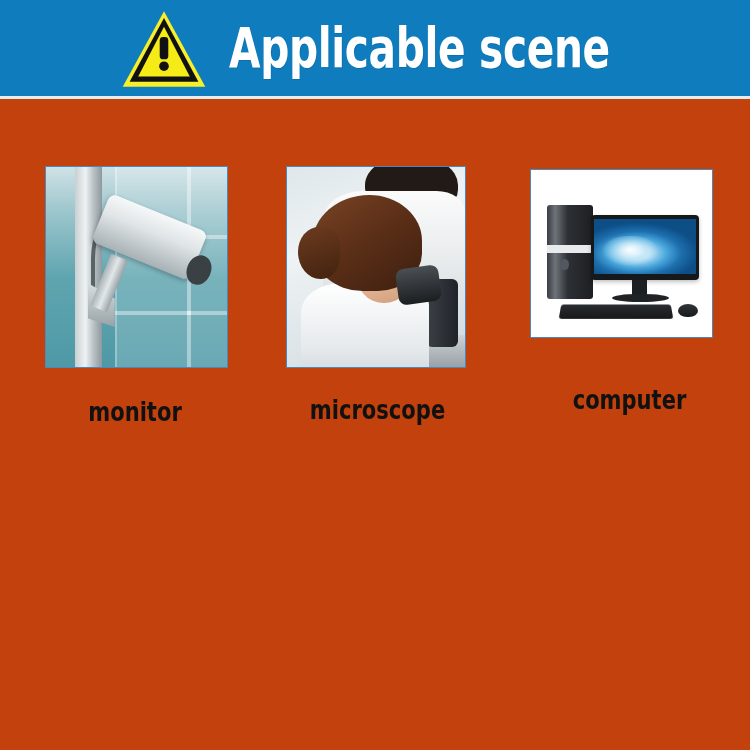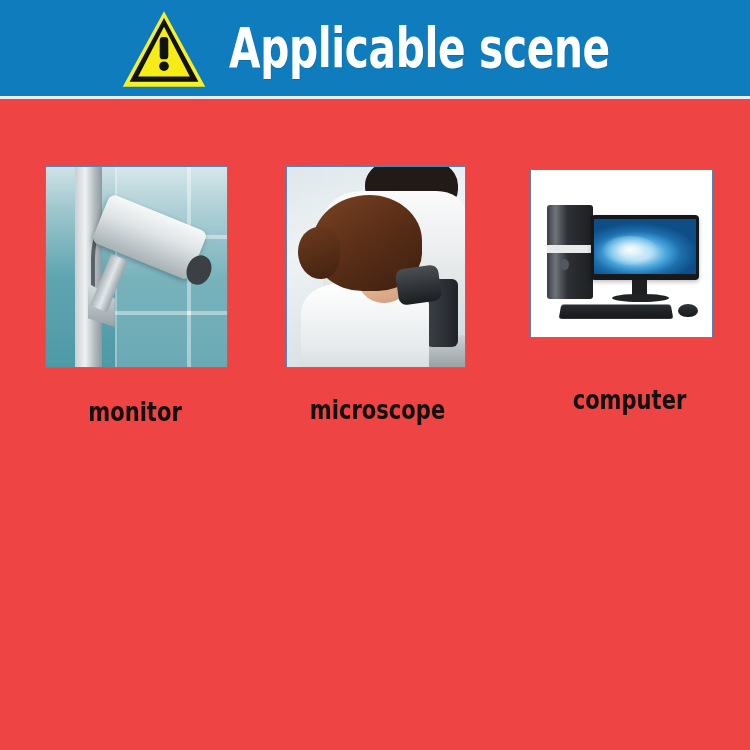--- a/index.html
+++ b/index.html
@@ -18,7 +18,7 @@
     position: relative;
     width: 750px;
     height: 750px;
-    background: #ef4444;
+    background: #c2410c;
   }
 
   

